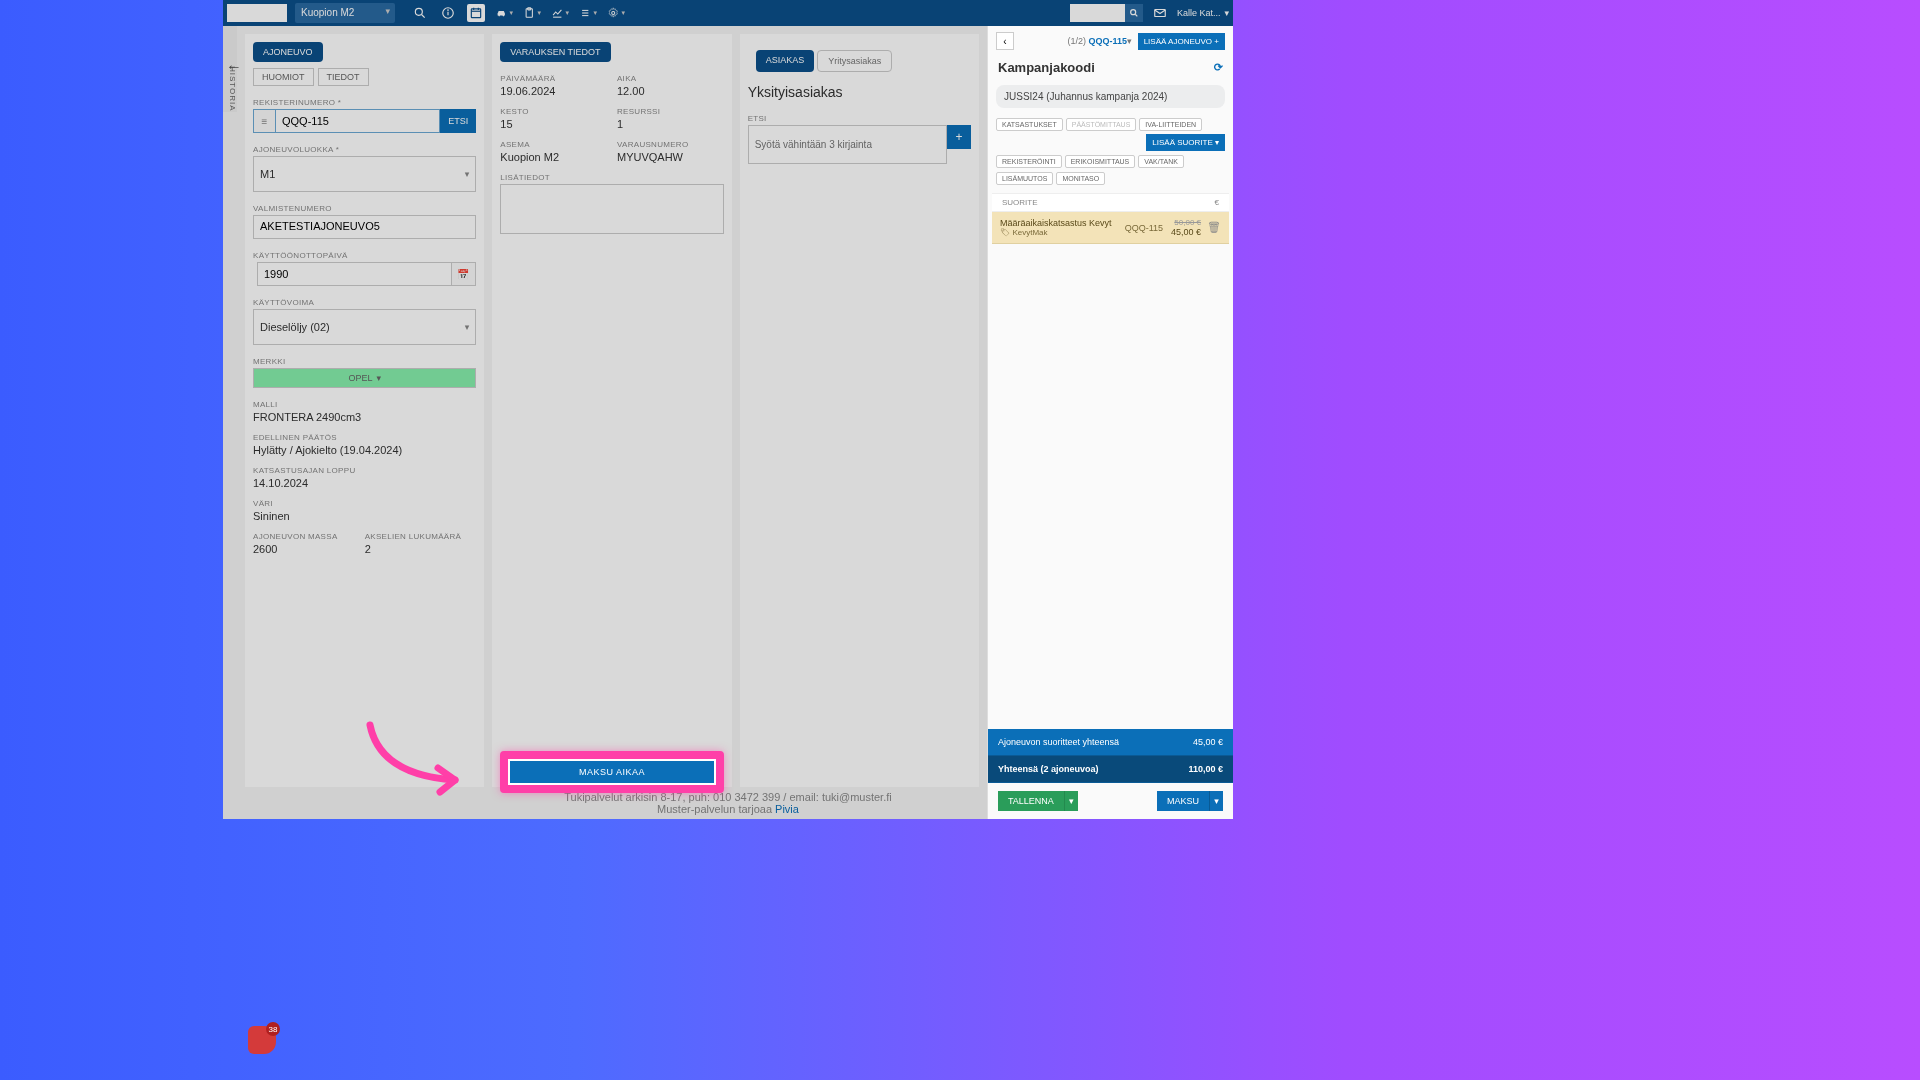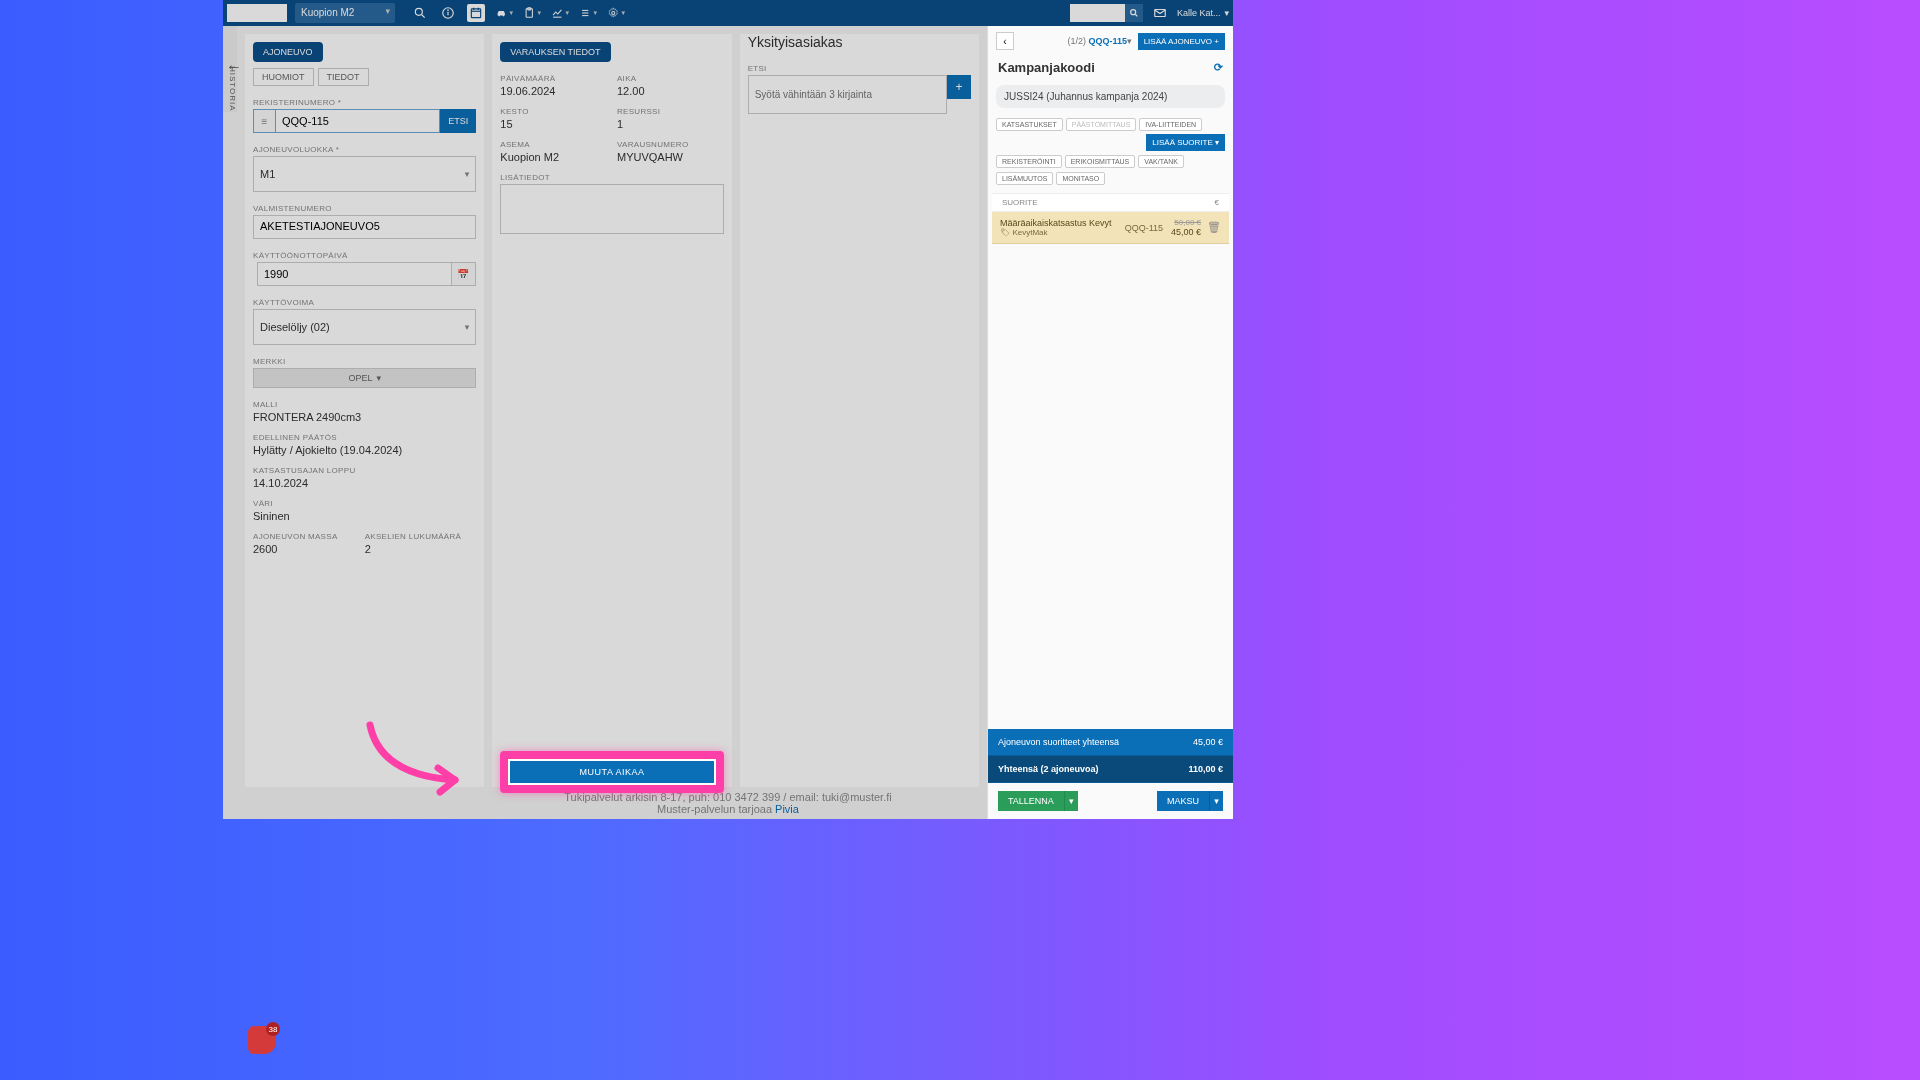--- a/index.html
+++ b/index.html
@@ -275,6 +275,10 @@
       </div>
 
       <div class="col col3">
+        <div class="col3-header">
+          <span class="section-tab" style="margin:8px 0 6px 8px">ASIAKAS</span>
+          <span class="section-tab light" style="margin:8px 0 6px 3px">Yritysasiakas</span>
+        </div>
         <div class="cust-type">Yksityisasiakas</div>
         <div class="lbl">ETSI</div>
         <div class="search-row">

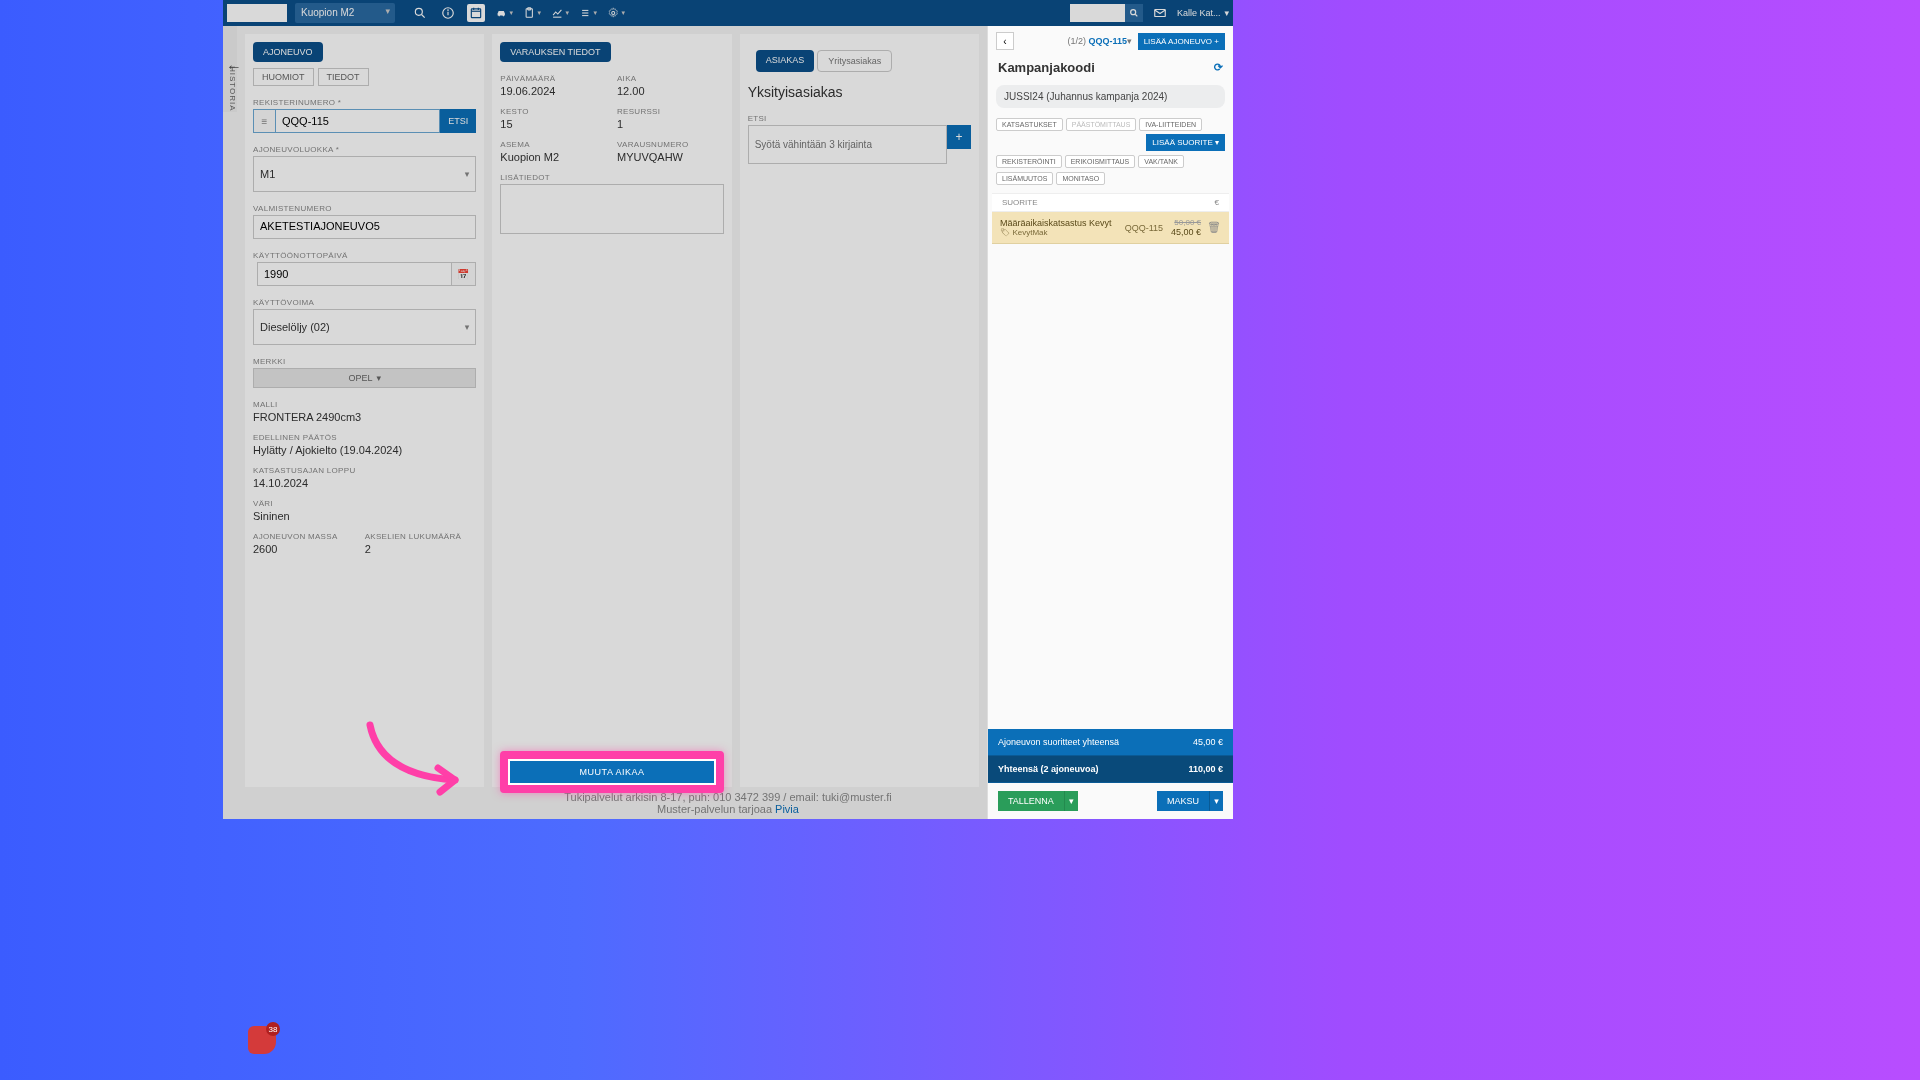--- a/index.html
+++ b/index.html
@@ -43,7 +43,7 @@
 .date-field input { flex: 1; height: 24px; border: 1px solid #ccc; padding: 0 6px; font-size: 11px; }
 .date-btn { width: 24px; height: 24px; border: 1px solid #ccc; border-left: none; background: #fafafa; display: flex; align-items: center; justify-content: center; font-size: 10px; cursor: pointer; color: #666; }
 .input-plain { margin: 0 8px 6px 8px; height: 24px; border: 1px solid #ccc; padding: 4px 6px; font-size: 11px; background: #fff; }
-.merkki-btn { margin: 0 8px 6px 8px; height: 20px; border: 1px solid #ccc; background: #e5e5e5; font-size: 9px; display: flex; align-items: center; justify-content: center; gap: 4px; color: #666; cursor: pointer; }
+.merkki-btn { margin: 0 8px 6px 8px; height: 20px; border: 1px solid #ccc; background: #86efac; font-size: 9px; display: flex; align-items: center; justify-content: center; gap: 4px; color: #666; cursor: pointer; }
 .two-col { display: flex; margin: 0 8px; }
 .two-col > div { flex: 1; }
 .col2-grid { display: grid; grid-template-columns: 1fr 1fr; gap: 0 10px; margin: 0 8px; }

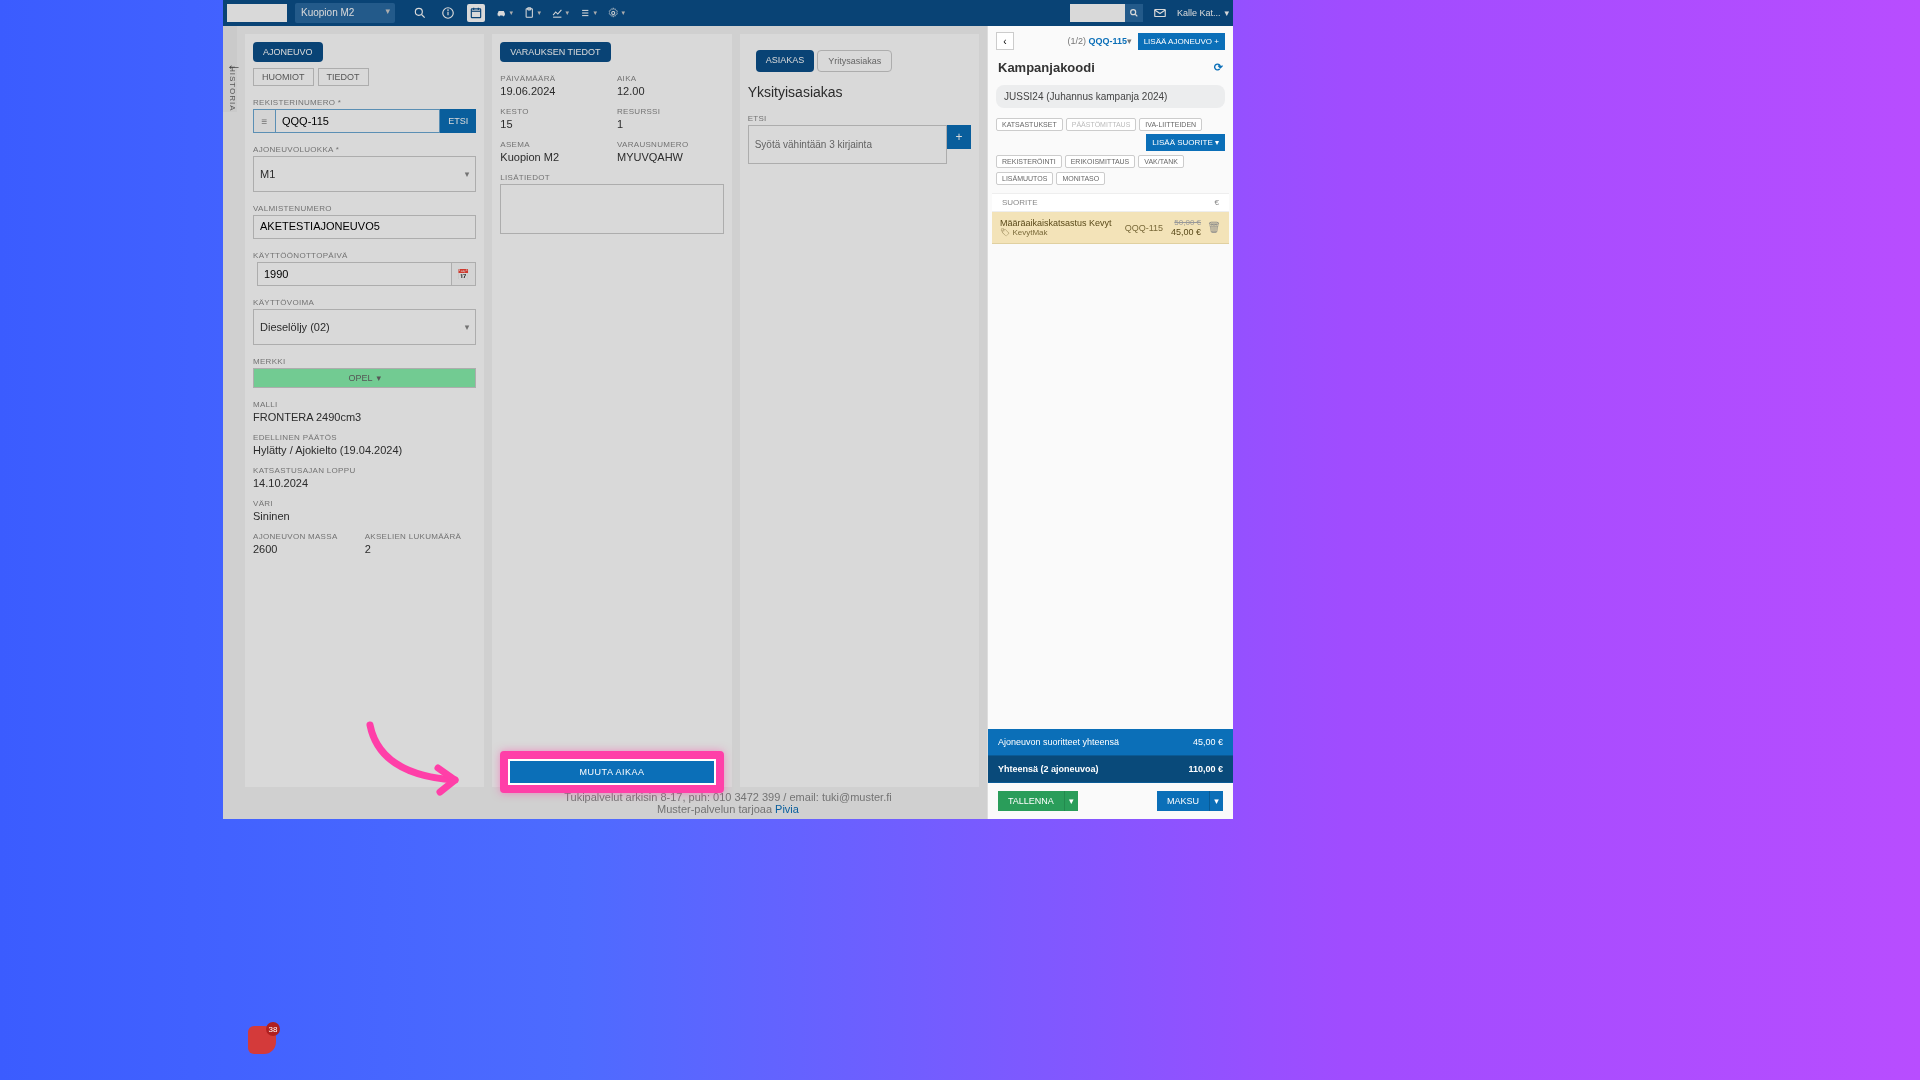--- a/index.html
+++ b/index.html
@@ -269,7 +269,7 @@
 
         <div class="muuta-wrap">
           <div class="muuta-highlight">
-            <button class="muuta-btn">MUUTA AIKAA</button>
+            <button class="muuta-btn">MAKSU AIKAA</button>
           </div>
         </div>
       </div>

